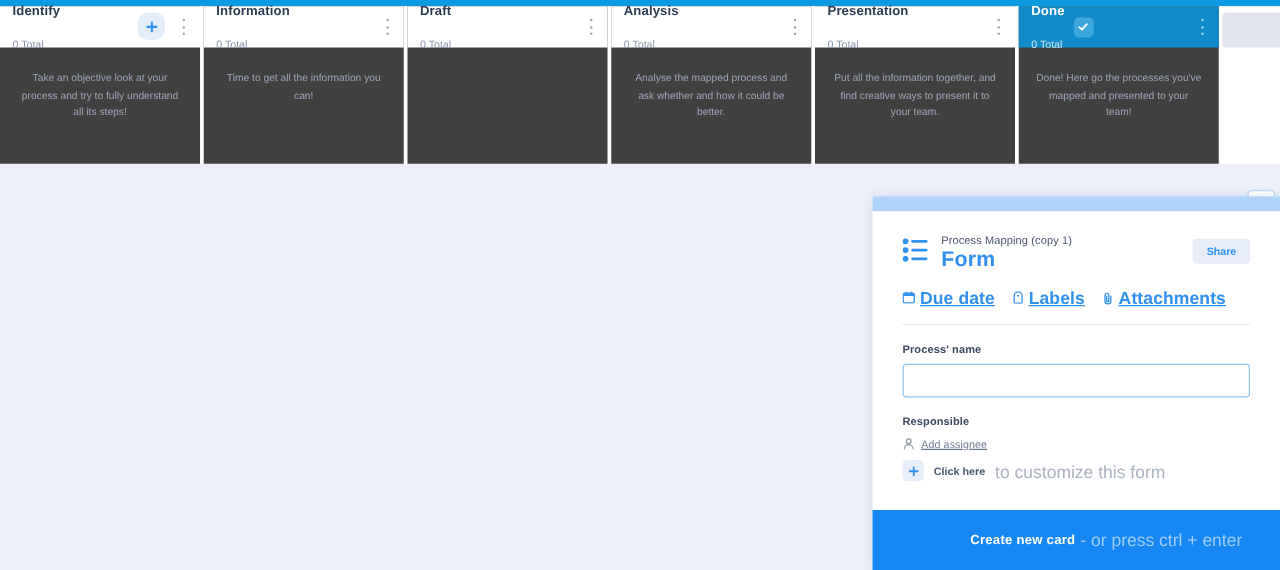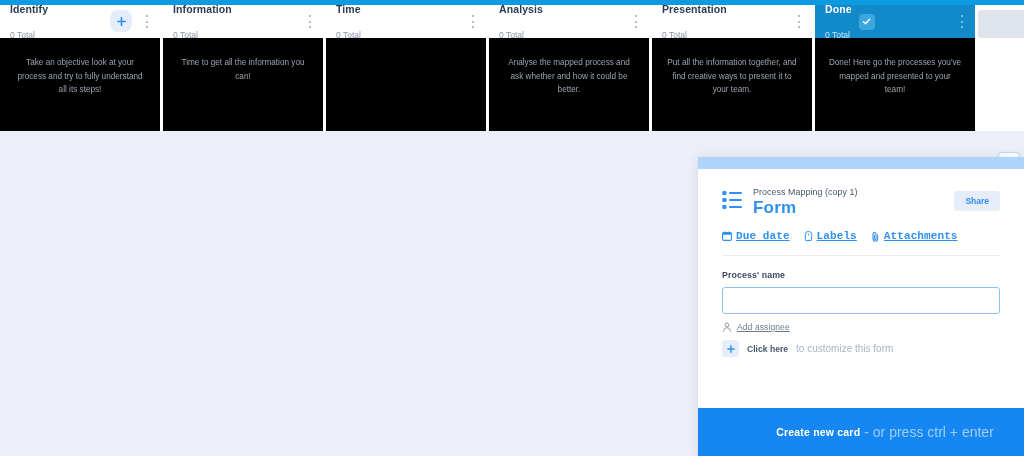--- a/index.html
+++ b/index.html
@@ -25,7 +25,7 @@
   .column {
     width: 160px; flex: 0 0 160px;
     display: flex; flex-direction: column;
-    background: #000000;
+    background: #404040;
     justify-content: space-between;
   }
   .col-head {

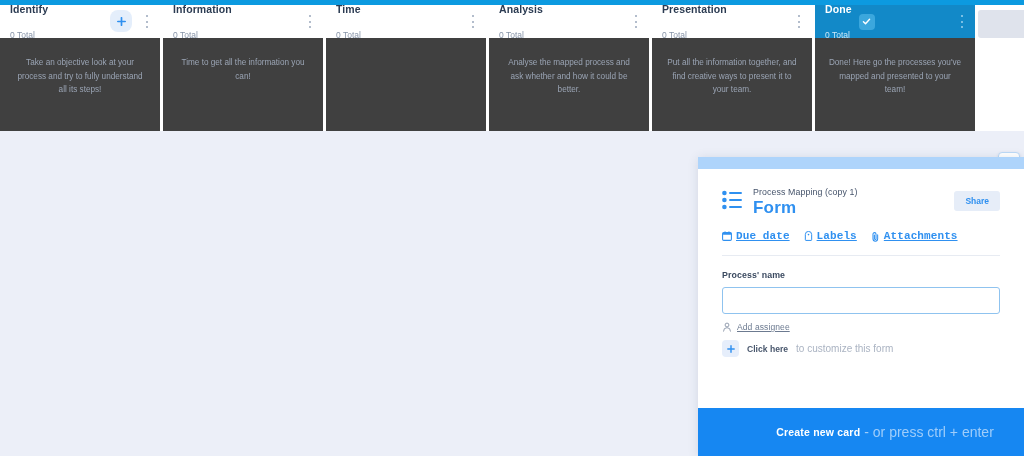--- a/index.html
+++ b/index.html
@@ -194,7 +194,7 @@
     <div class="column">
       <div class="col-head">
         <div class="col-titles">
-          <span class="col-name">Time</span>
+          <span class="col-name">Draft</span>
           <span class="col-total">0 Total</span>
         </div>
         <div class="kebab">

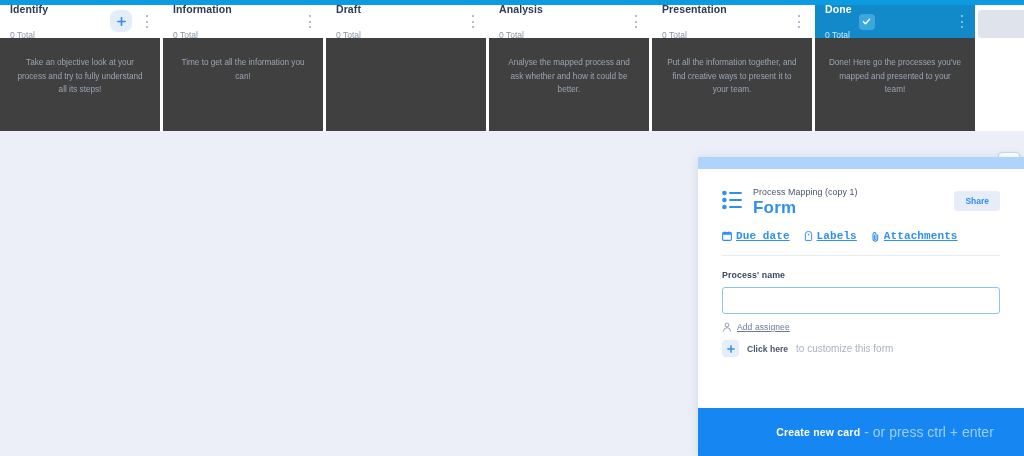--- a/index.html
+++ b/index.html
@@ -108,8 +108,8 @@
   .meta-row { display: flex; gap: 14px; margin-top: 12px; align-items: center; }
   .meta-item { display: flex; align-items: center; gap: 4px; cursor: pointer; }
   .meta-label {
-    font-size: 11px; color: #2f90f0; font-weight: bold;
-    text-decoration: underline; letter-spacing: .1px; font-family: Liberation Mono, monospace;
+    font-size: 14px; color: #2f90f0; font-weight: bold;
+    text-decoration: underline; letter-spacing: .1px;
   }
 
   .divider { height: 1px; background: #e7ebf2; margin: 13px 0 0 0; }

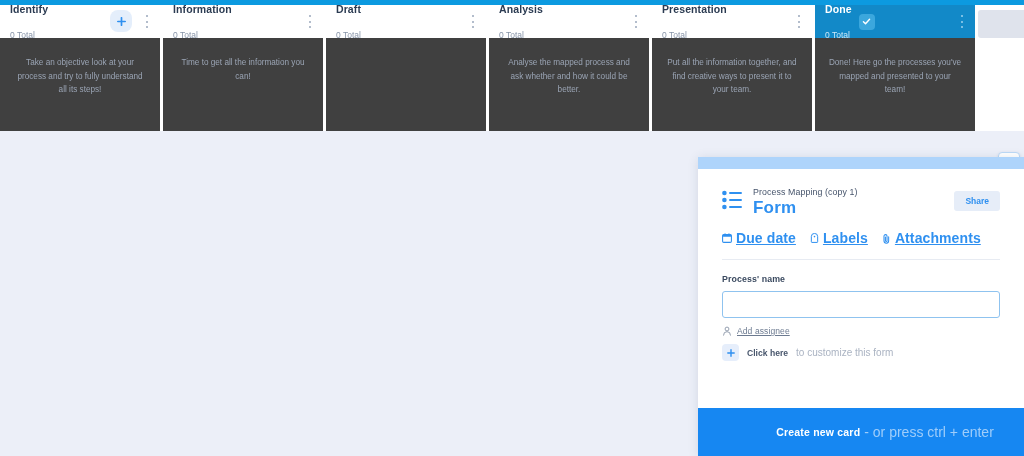--- a/index.html
+++ b/index.html
@@ -320,6 +320,7 @@
       <div class="field-label">Process' name</div>
       <input class="text-input" type="text" placeholder="" style="">
 
+      <div class="field-label">Responsible</div>
       <div class="assignee-row">
         <svg width="10" height="10" viewBox="0 0 12 12">
           <circle cx="6" cy="3.6" r="2.3" fill="none" stroke="#8c97a8" stroke-width="1.1"></circle>

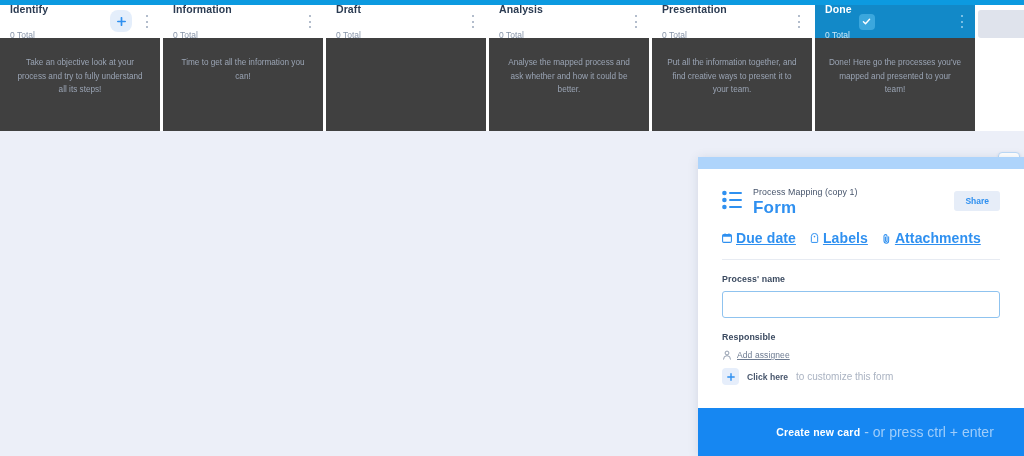--- a/index.html
+++ b/index.html
@@ -134,7 +134,7 @@
     display: flex; align-items: center; justify-content: center; flex: 0 0 17px;
   }
   .cz-strong { font-size: 8.6px; font-weight: bold; color: #49576d; }
-  .cz-rest { font-size: 10px; color: #aab3c2; }
+  .cz-rest { font-size: 14px; color: #aab3c2; }
 
   .cta {
     height: 48px; background: #1687f2; display: flex;

